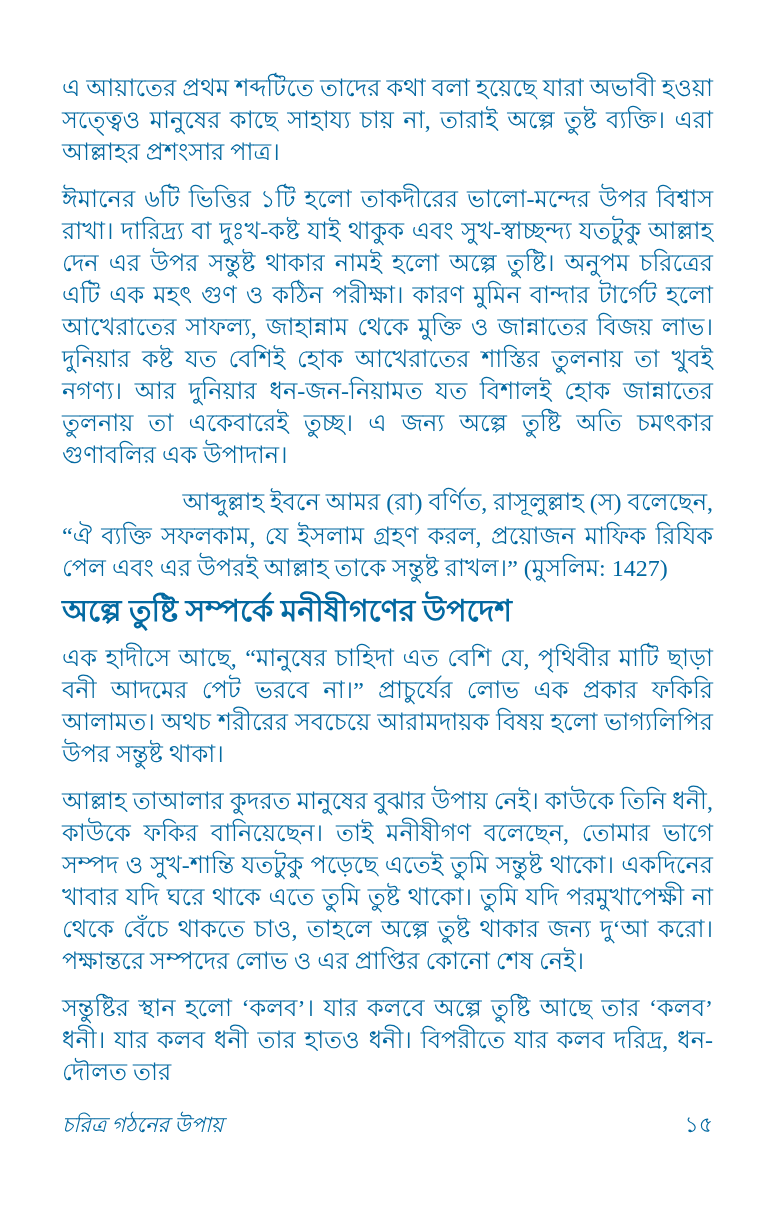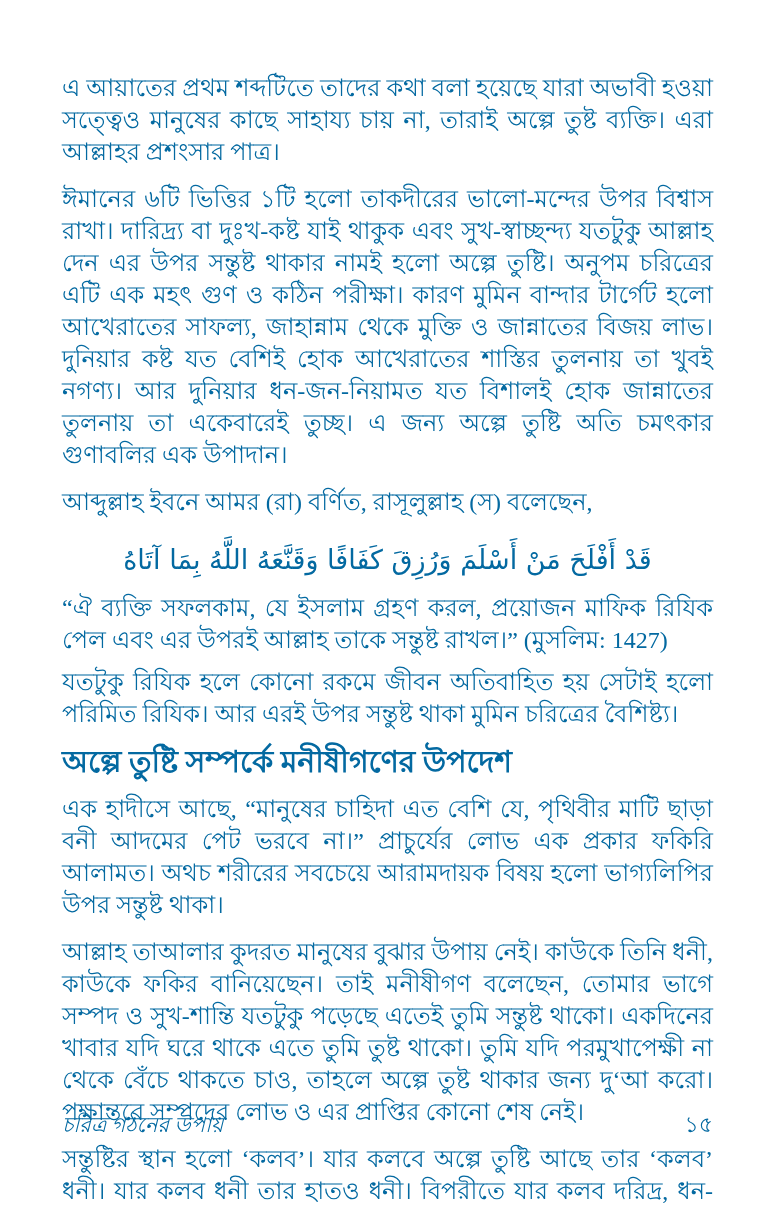--- a/index.html
+++ b/index.html
@@ -27,8 +27,8 @@
     text-justify: inter-word;
   }
   p.narrator {
-    margin-bottom: 22px;
-    text-align: left;
+    margin-bottom: 2px;
+    text-align: right;
   }
   p.arabic {
     direction: rtl;

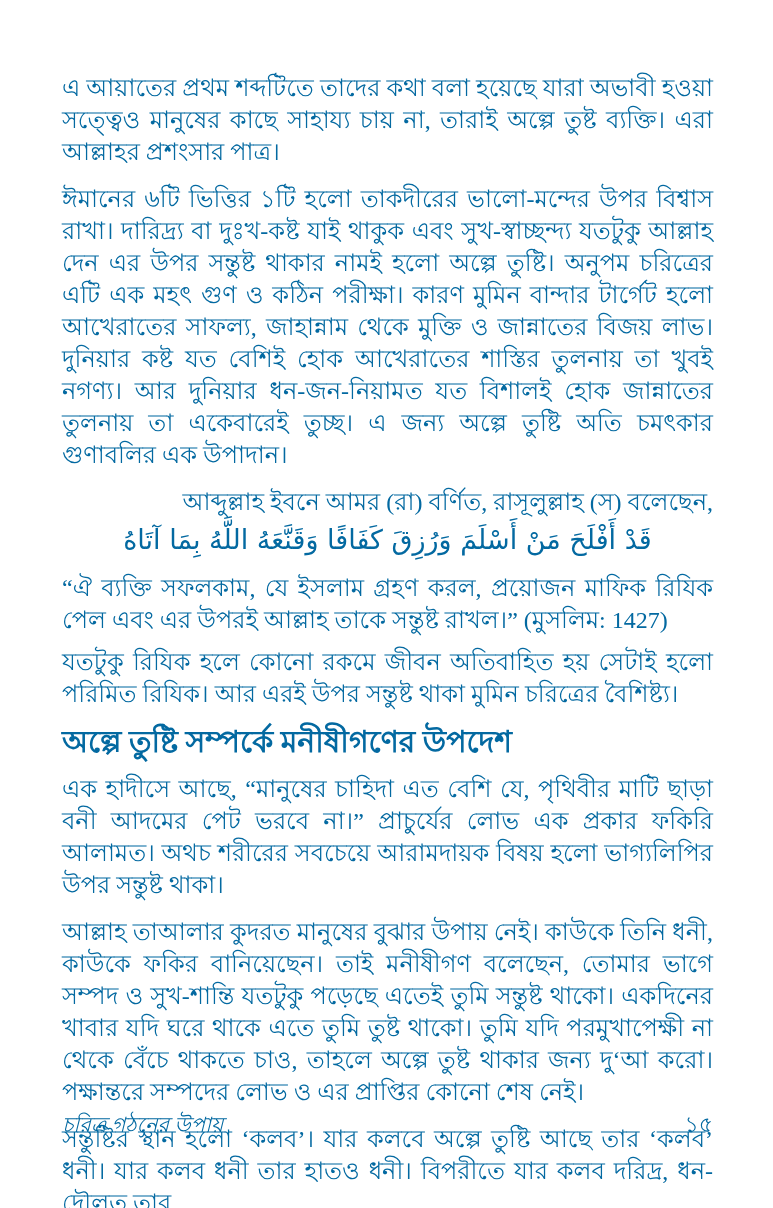--- a/index.html
+++ b/index.html
@@ -82,7 +82,6 @@
 
     <p class="narrator">আব্দুল্লাহ ইবনে আমর (রা) বর্ণিত, রাসূলুল্লাহ (স) বলেছেন,</p>
 
-    <p class="arabic">قَدْ أَفْلَحَ مَنْ أَسْلَمَ وَرُزِقَ كَفَافًا وَقَنَّعَهُ اللَّهُ بِمَا آتَاهُ</p>
 
     <p class="quote">“ঐ ব্যক্তি সফলকাম, যে ইসলাম গ্রহণ করল, প্রয়োজন মাফিক রিযিক পেল এবং এর উপরই আল্লাহ তাকে সন্তুষ্ট রাখল।” (মুসলিম: 1427)</p>
 

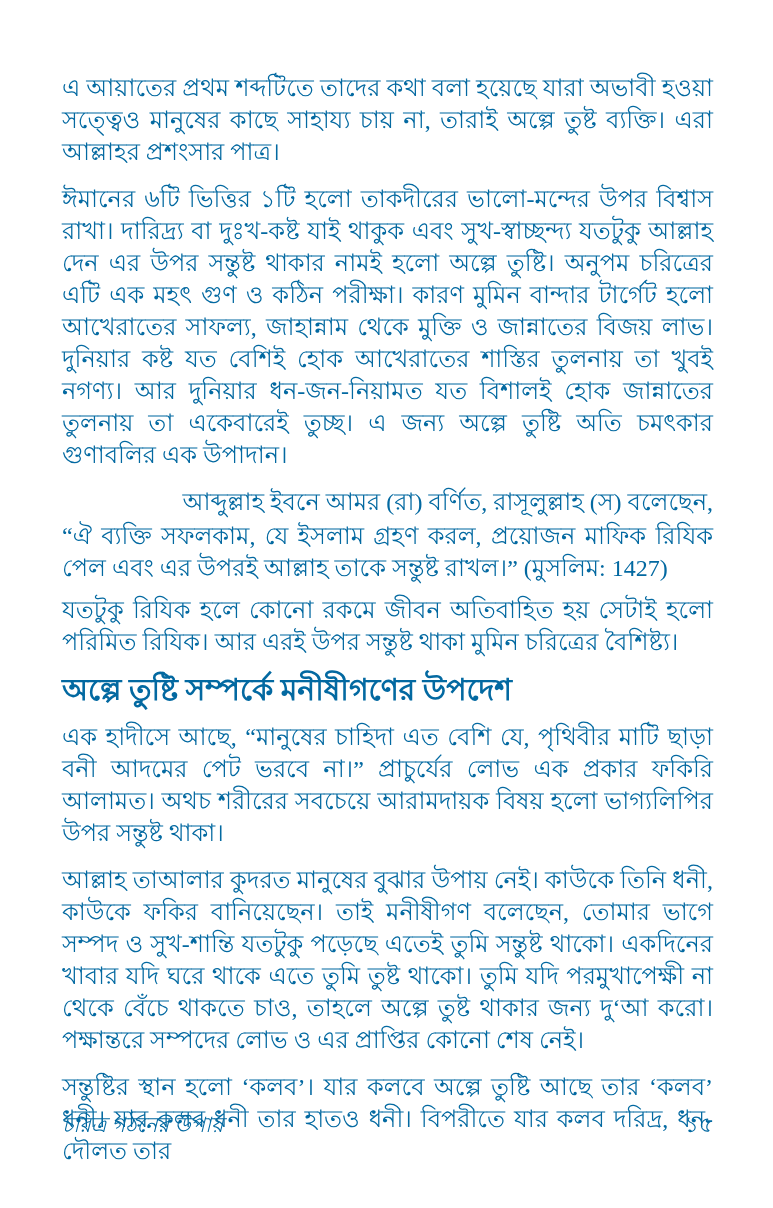--- a/index.html
+++ b/index.html
@@ -85,7 +85,6 @@
 
     <p class="quote">“ঐ ব্যক্তি সফলকাম, যে ইসলাম গ্রহণ করল, প্রয়োজন মাফিক রিযিক পেল এবং এর উপরই আল্লাহ তাকে সন্তুষ্ট রাখল।” (মুসলিম: 1427)</p>
 
-    <p>যতটুকু রিযিক হলে কোনো রকমে জীবন অতিবাহিত হয় সেটাই হলো পরিমিত রিযিক। আর এরই উপর সন্তুষ্ট থাকা মুমিন চরিত্রের বৈশিষ্ট্য।</p>
 
     <h2 class="section-heading">অল্পে তুষ্টি সম্পর্কে মনীষীগণের উপদেশ</h2>
 

